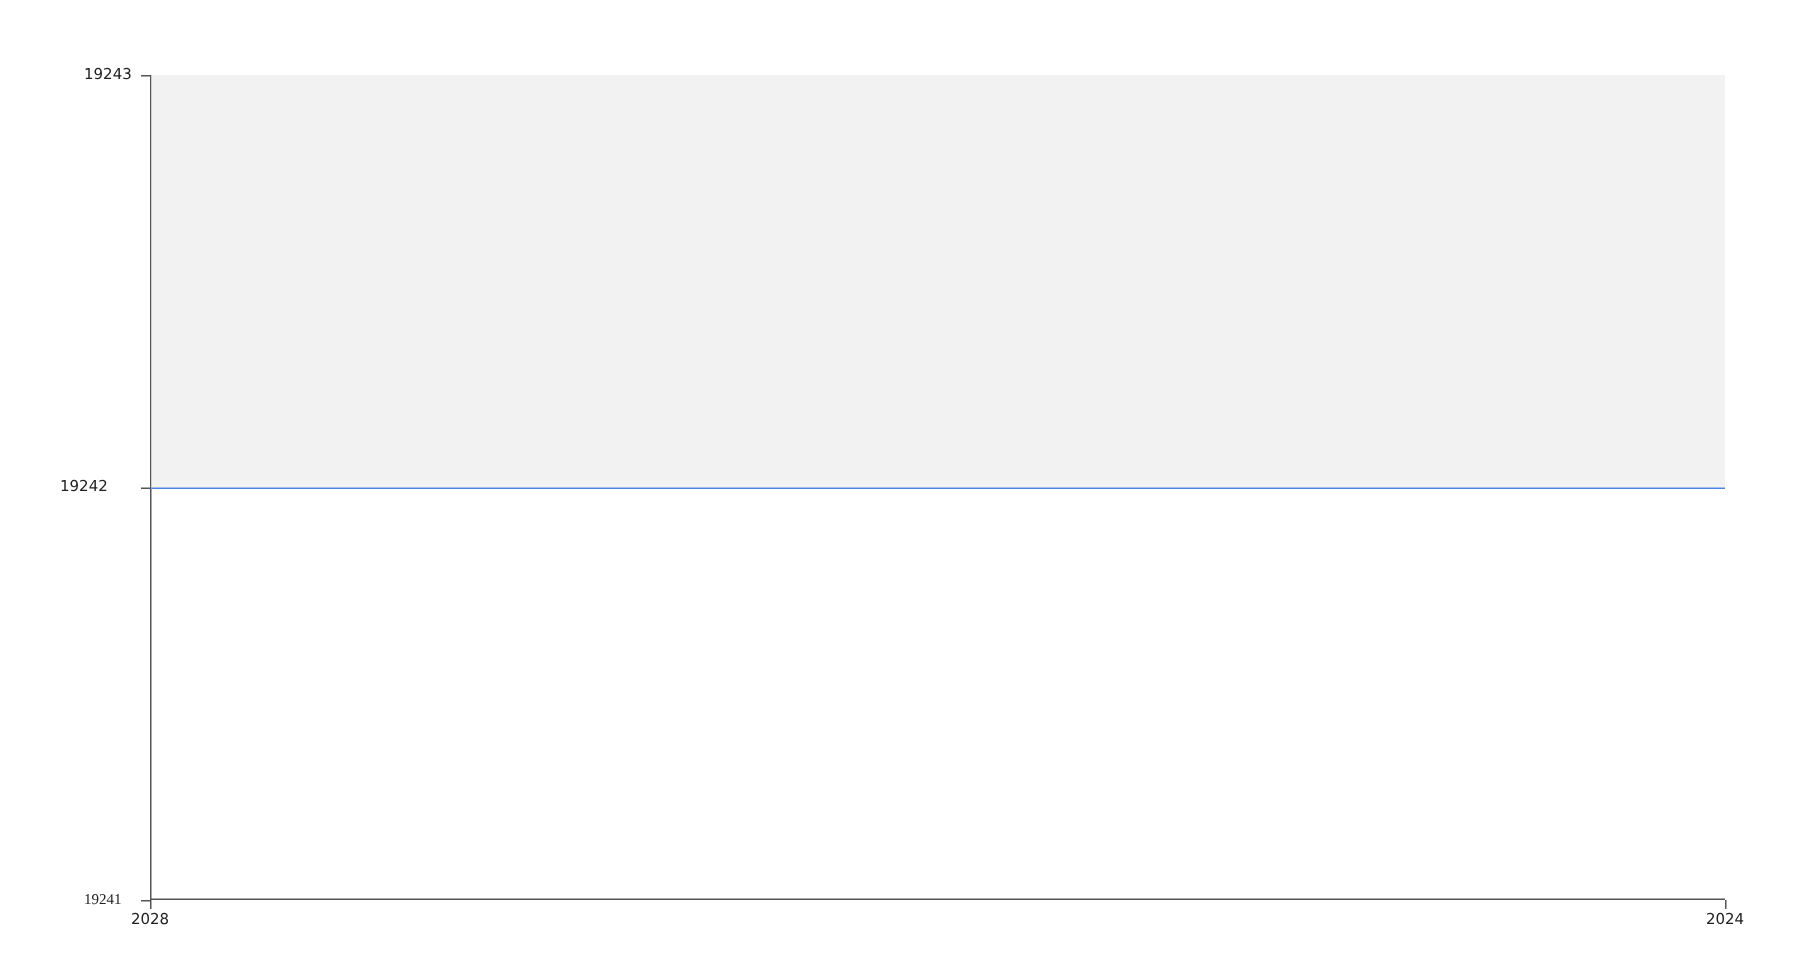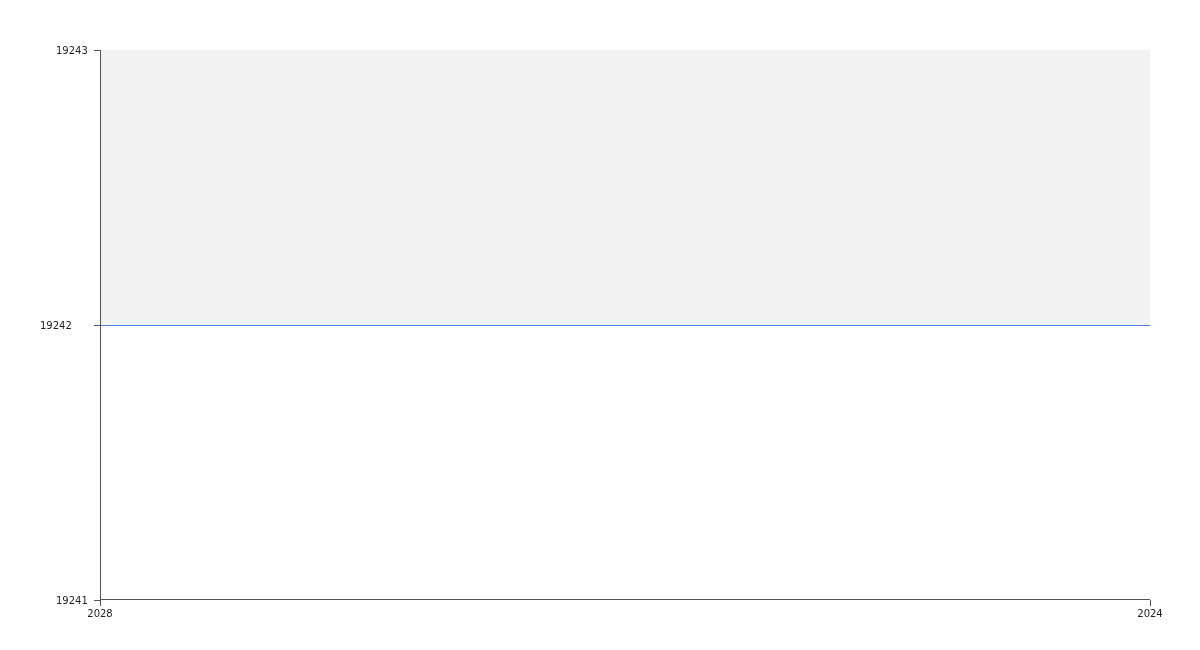--- a/index.html
+++ b/index.html
@@ -78,7 +78,7 @@
       <div class="data-line" style="top: 275px; border-top-color: rgb(74, 134, 232);"></div>
     </div>
 <div class="ytick-line" style="left: 94px; top: 600px;"></div>
-    <div class="ytick-label" style="left: 56px; top: 600px; width: 34px;">19241</div>
+    <div class="ytick-label" style="left: 56px; top: 600px; width: 34px; font-family: Liberation Serif, serif;">19241</div>
     <div class="ytick-line" style="left: 94px; top: 325px;"></div>
     <div class="ytick-label" style="left: 40px; top: 325px; width: 34px;">19242</div>
     <div class="ytick-line" style="left: 94px; top: 50px;"></div>

